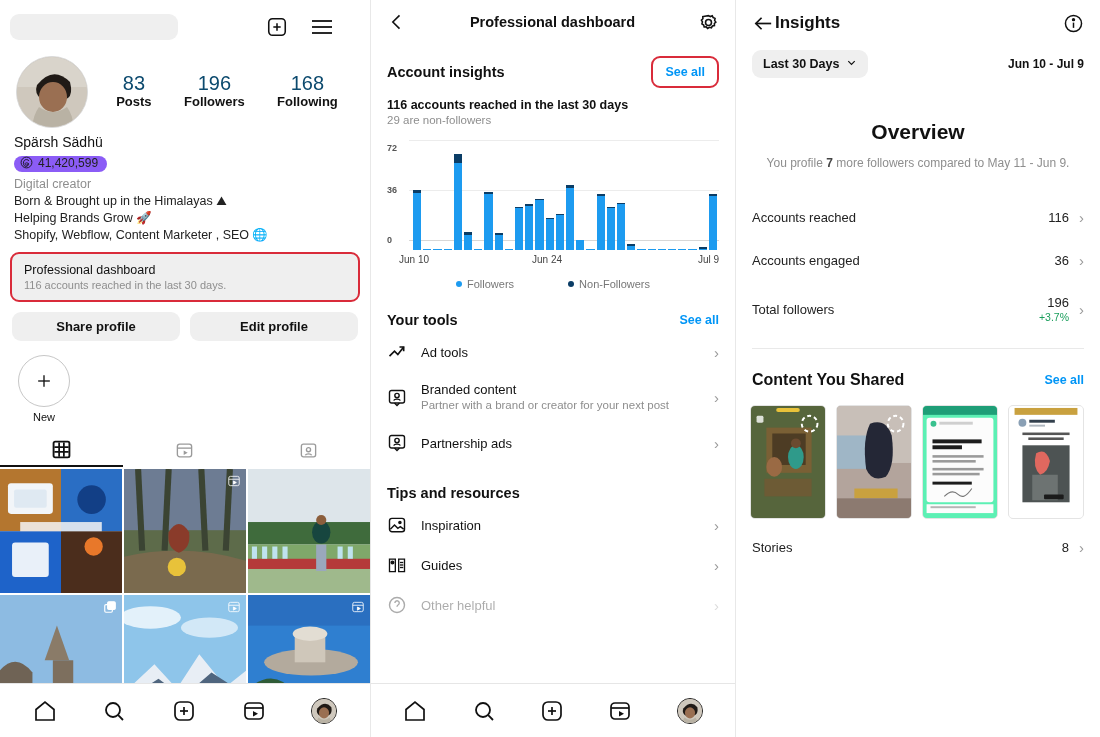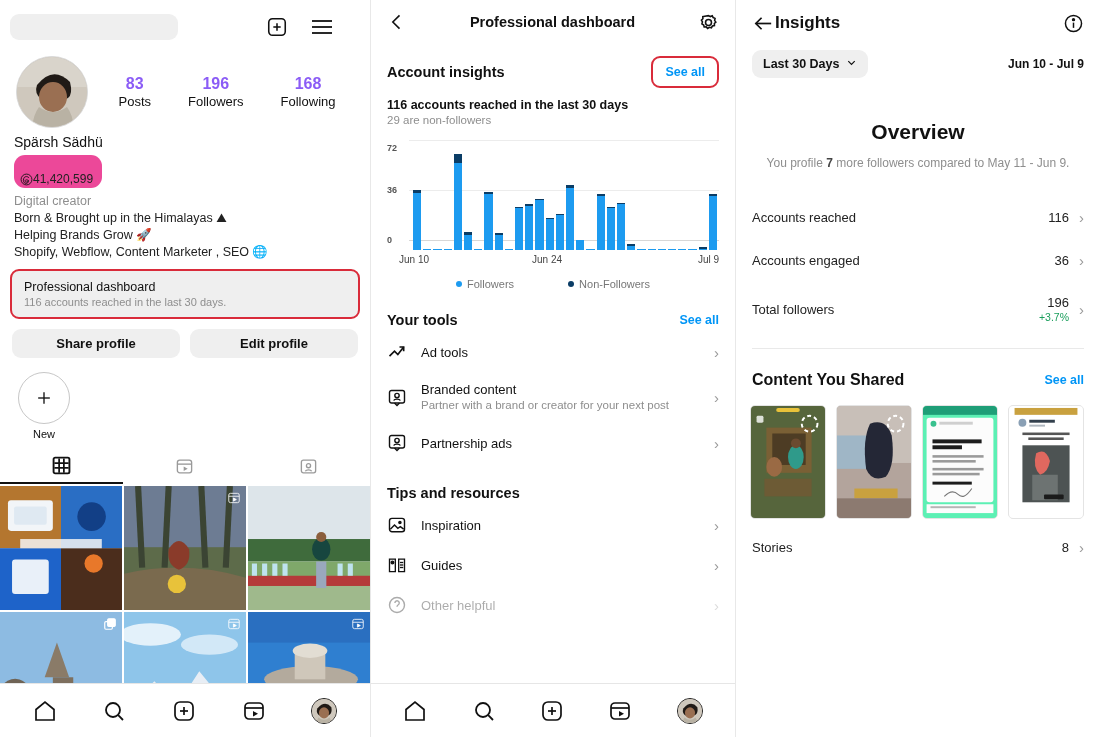--- a/index.html
+++ b/index.html
@@ -26,7 +26,7 @@
                  background:#c9c4bd; border:1px solid #dadada; }
   .stats { display:flex; flex:1; justify-content:space-around; padding-left: 12px; }
   .stat { text-align:center; }
-  .stat .num { font-size: 16px; font-weight: bold; color:#8b5cf6; line-height:19px;}
+  .stat .num { font-size: 20px; font-weight: normal; color:#0c4a6e; line-height:19px;}
   .stat .lbl { font-size: 13px; color:#111; line-height:18px; }
 
   .p1-bio { padding: 6px 14px 0 14px; }

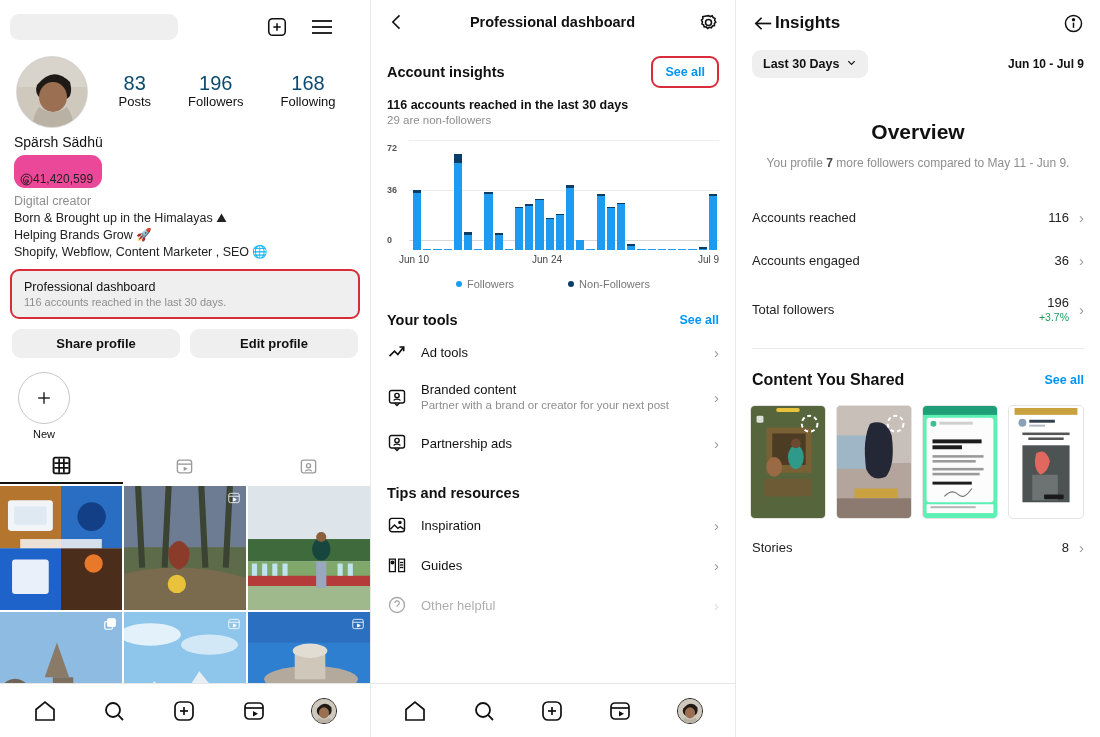--- a/index.html
+++ b/index.html
@@ -27,7 +27,7 @@
   .stats { display:flex; flex:1; justify-content:space-around; padding-left: 12px; }
   .stat { text-align:center; }
   .stat .num { font-size: 20px; font-weight: normal; color:#0c4a6e; line-height:19px;}
-  .stat .lbl { font-size: 13px; color:#111; line-height:18px; }
+  .stat .lbl { font-size: 13px; color:#111; line-height:18px;font-weight:bold; }
 
   .p1-bio { padding: 6px 14px 0 14px; }
   .bio-name { font-size: 14px; color:#111; margin-bottom: 5px; }

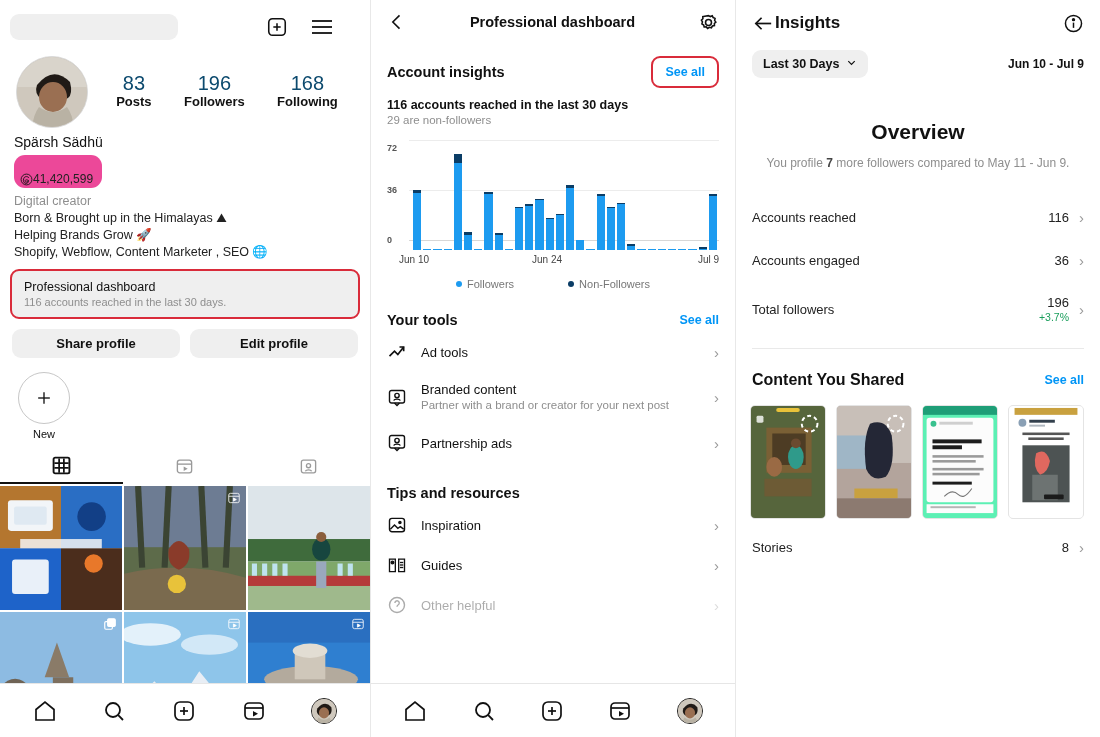--- a/index.html
+++ b/index.html
@@ -31,8 +31,8 @@
 
   .p1-bio { padding: 6px 14px 0 14px; }
   .bio-name { font-size: 14px; color:#111; margin-bottom: 5px; }
-  .threads-badge { display:inline-flex; align-items:center; background:#ec4899;
-                   border-radius:11px; padding: 17px 9px 2px 6px; font-size: 12px; color:#222; }
+  .threads-badge { display:inline-flex; align-items:center; gap:5px; background:#8b5cf6;
+                   border-radius:11px; padding: 0 9px 2px 6px; font-size: 12px; color:#222; }
   .bio-line { font-size: 12.5px; color:#222; line-height:17px; }
   .bio-muted { color:#8e8e8e; }
   .bio-link { color:#3a5a8c; }

